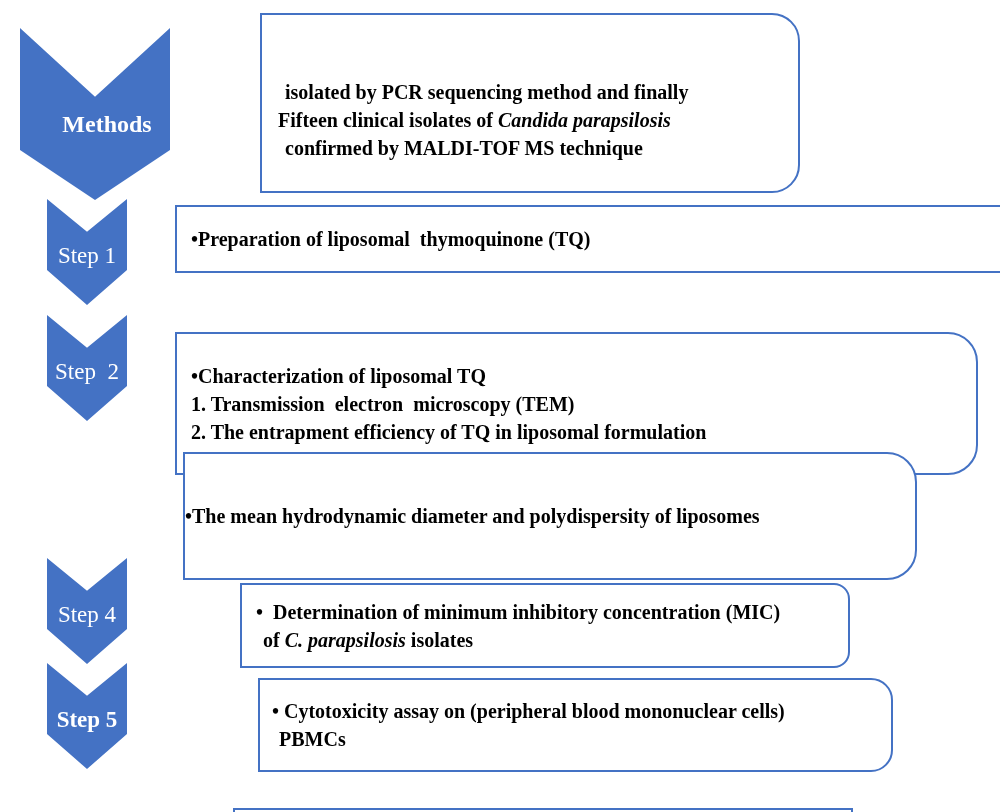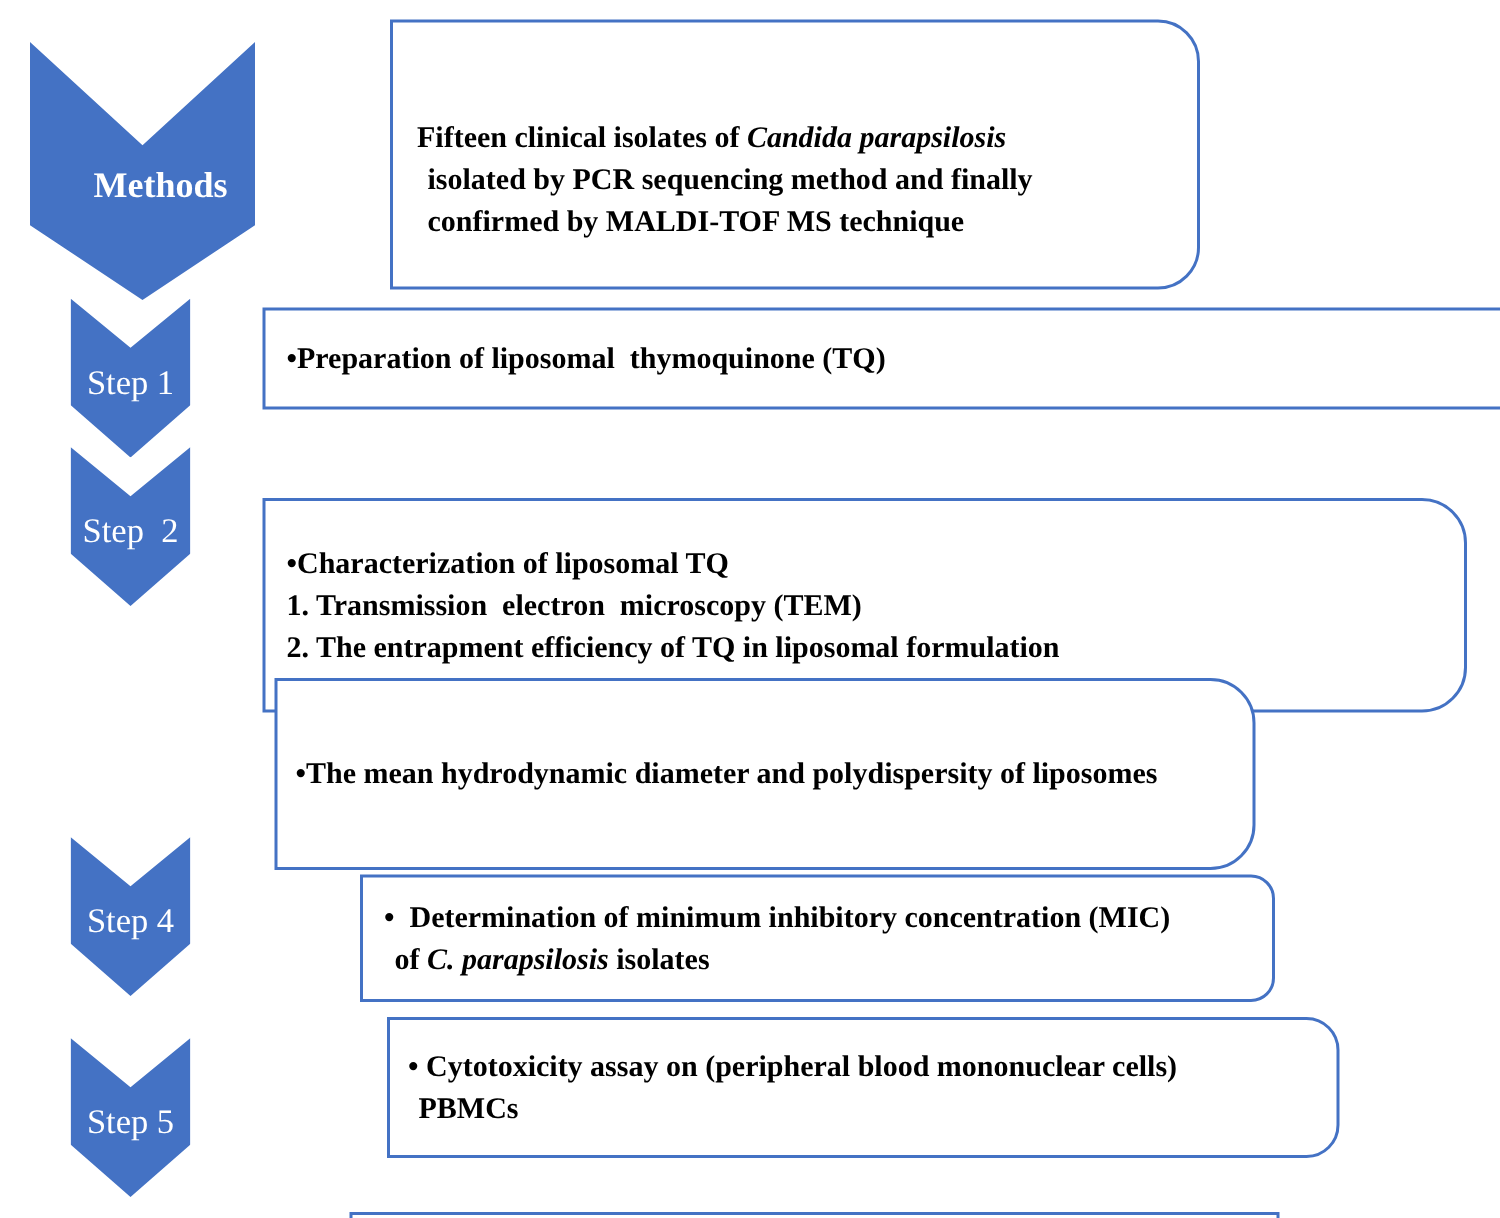--- a/index.html
+++ b/index.html
@@ -131,8 +131,8 @@
   </div>
 
   <div class="box" id="box-methods">
+    <span class="line indent">isolated by PCR sequencing method and finally</span>
     <span class="line"><span>Fifteen clinical isolates of </span><i>Candida parapsilosis</i></span>
-    <span class="line indent">isolated by PCR sequencing method and finally</span>
     <span class="line indent">confirmed by MALDI-TOF MS technique</span>
   </div>
 

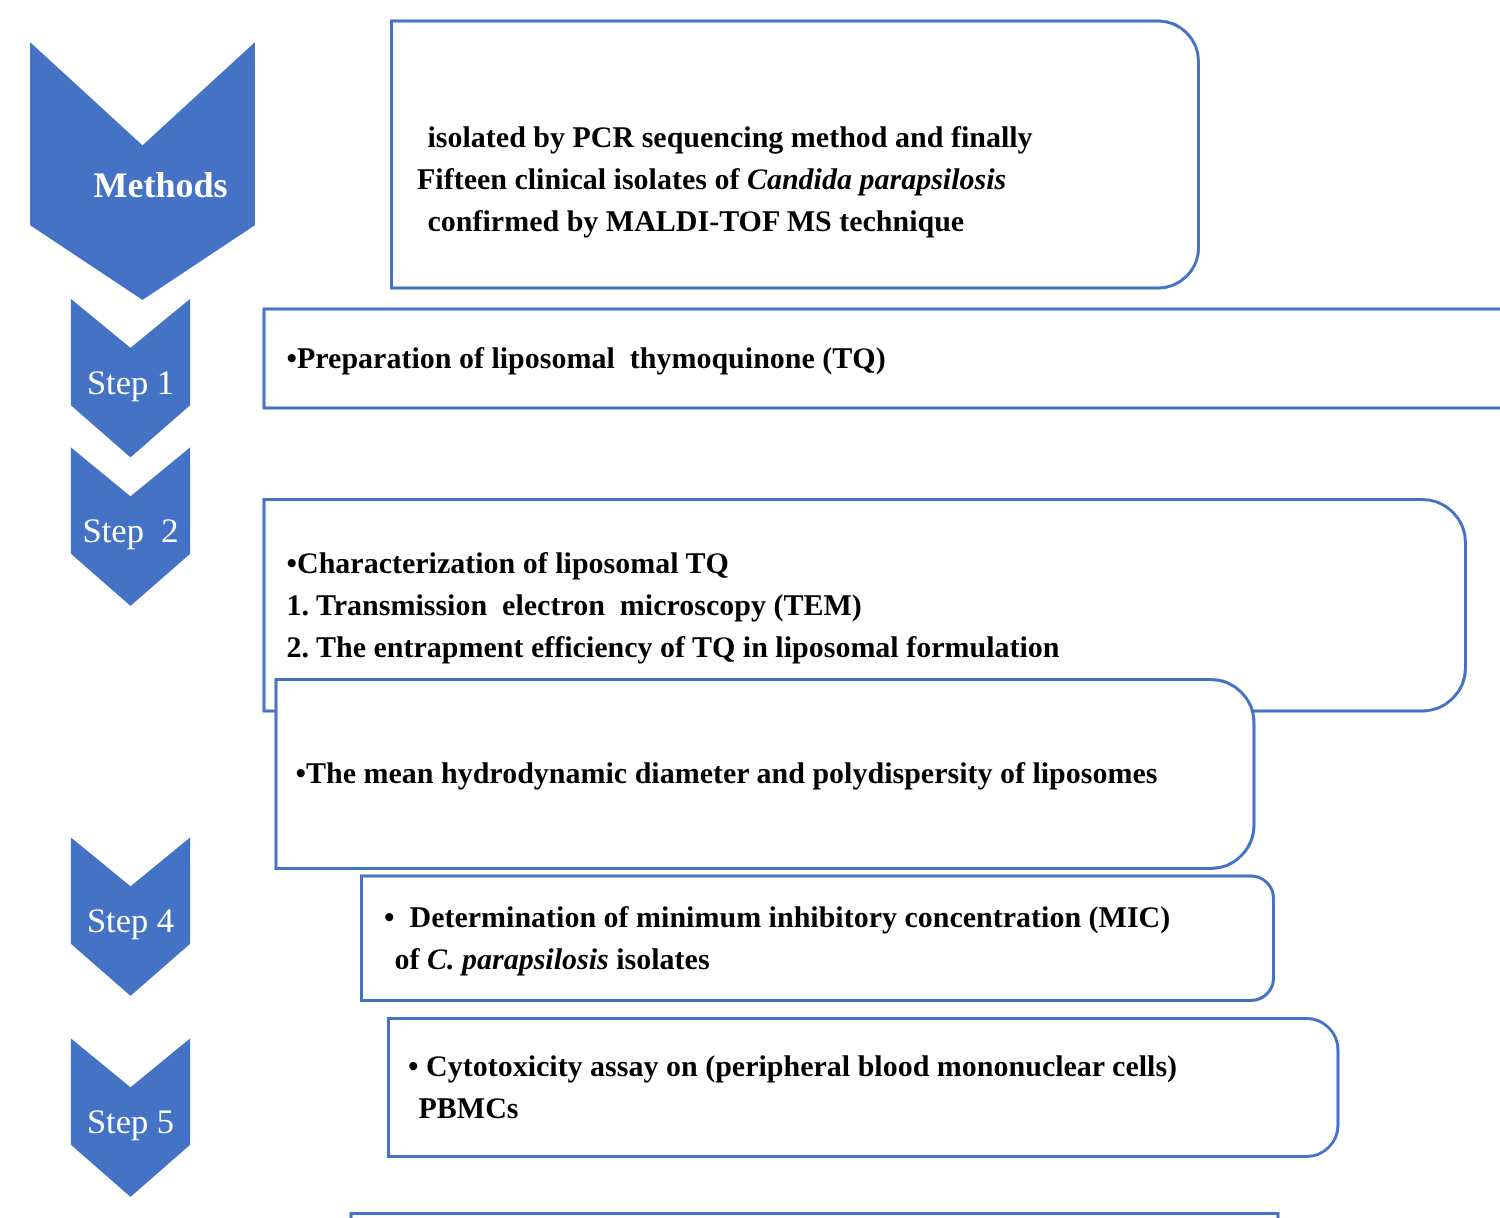--- a/index.html
+++ b/index.html
@@ -45,7 +45,7 @@
   .chevron.big .chev-label { font-weight: bold; font-size: 24px; top: 56%; margin-left: 12px; }
 
   #chev-step1 { top: 199px; padding-left: 44px; }
-  #chev-step2 { top: 298px; }
+  #chev-step2 { top: 315px; }
   #chev-step3 { top: 432px; }
   #chev-step4 { top: 558px; padding-left: 14px; }
   #chev-step5 { top: 692px; }

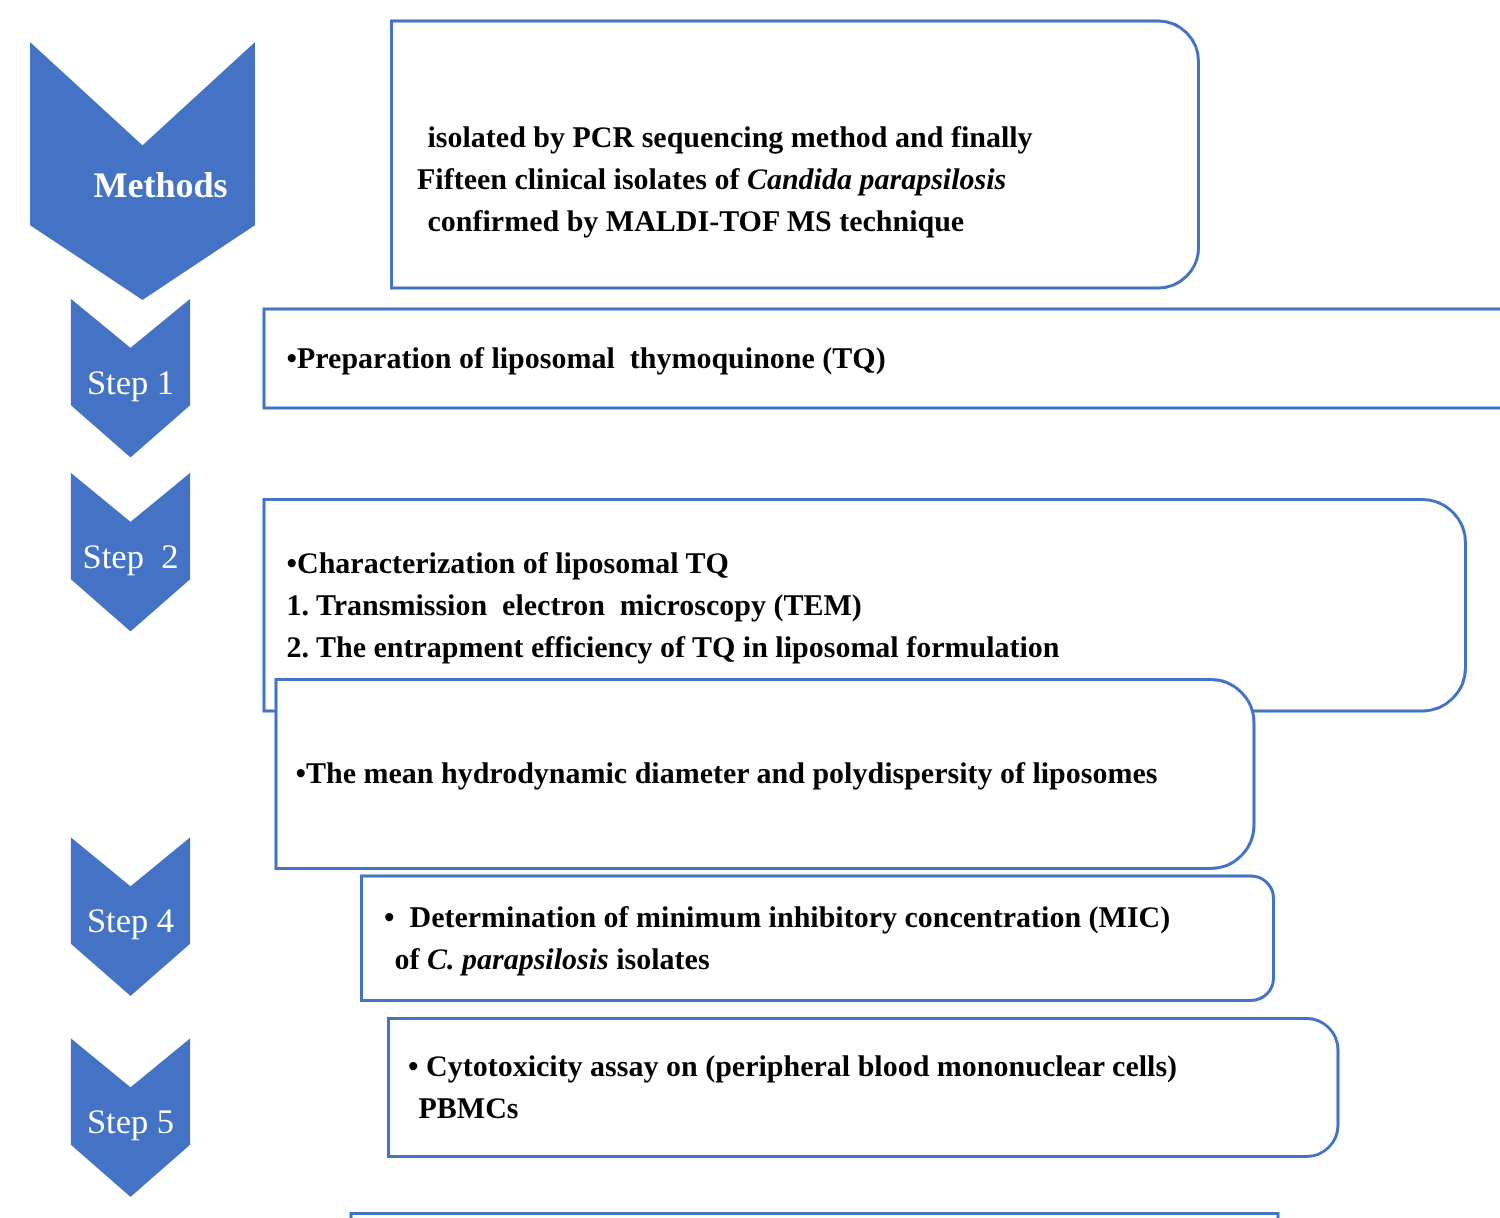--- a/index.html
+++ b/index.html
@@ -84,9 +84,8 @@
     margin-top: 32px;
   }
   #box-step3 {
-    left: 183px; top: 452px; width: 654px; height: 128px;
+    left: 183px; top: 452px; width: 734px; height: 128px;
     border-radius: 0 30px 30px 0;
-    padding-left: 12px;
   }
   #box-step4 {
     left: 240px; top: 583px; width: 610px; height: 85px;

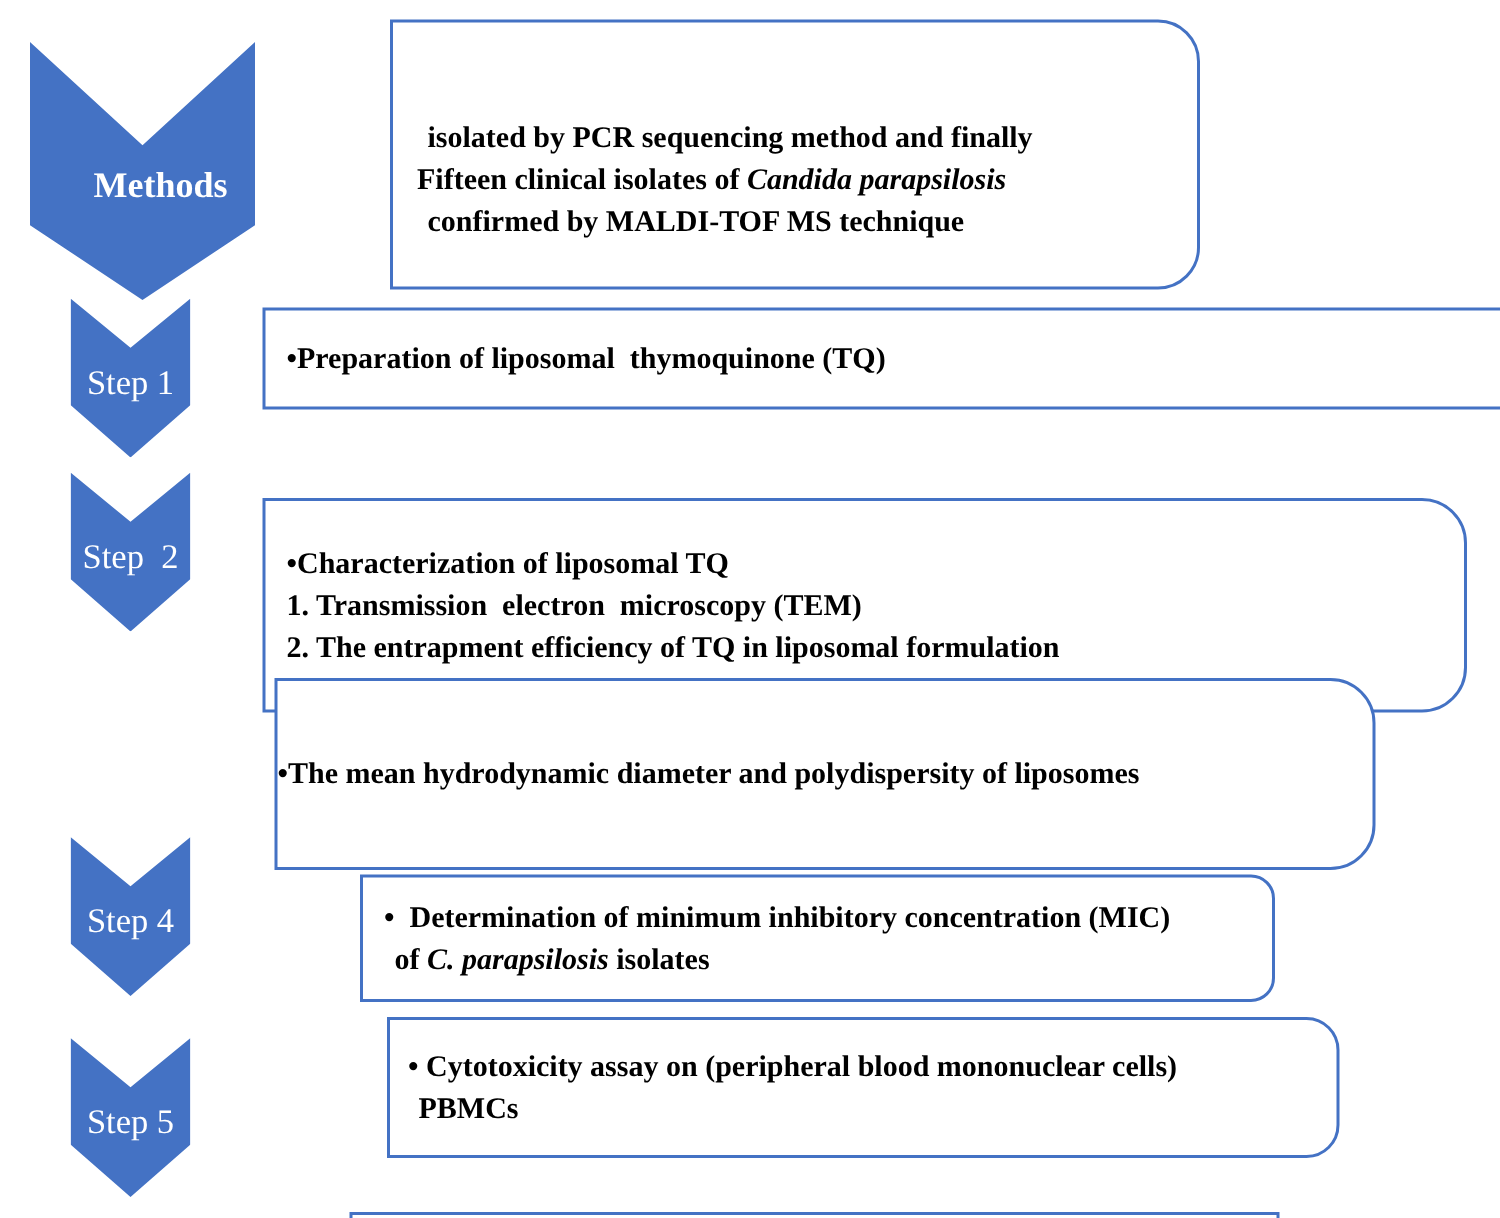--- a/index.html
+++ b/index.html
@@ -48,7 +48,7 @@
   #chev-step2 { top: 315px; }
   #chev-step3 { top: 432px; }
   #chev-step4 { top: 558px; padding-left: 14px; }
-  #chev-step5 { top: 692px; }
+  #chev-step5 { top: 663px; font-weight: bold; }
 
   
   .box {

